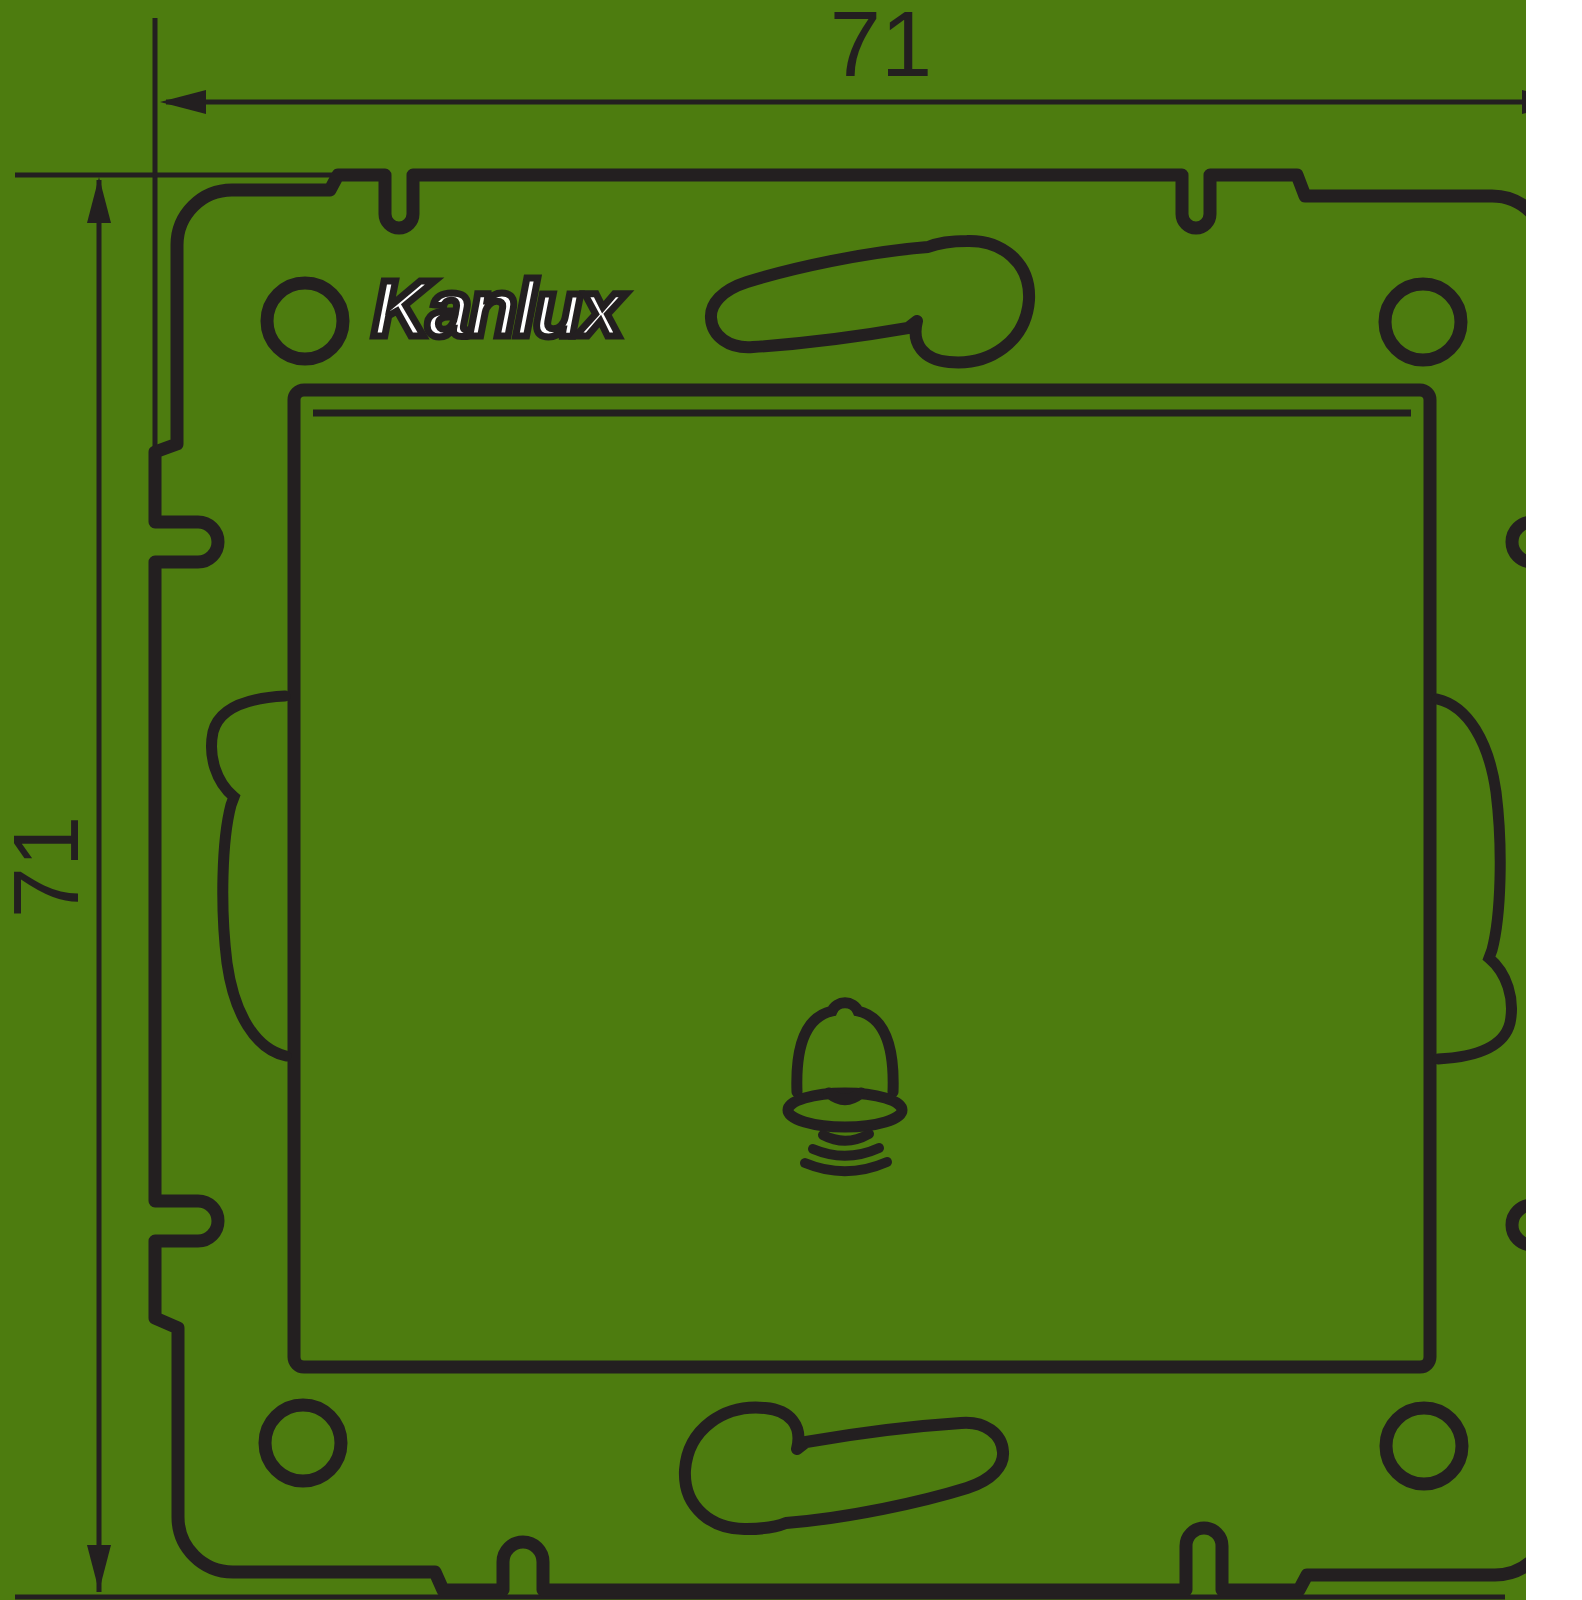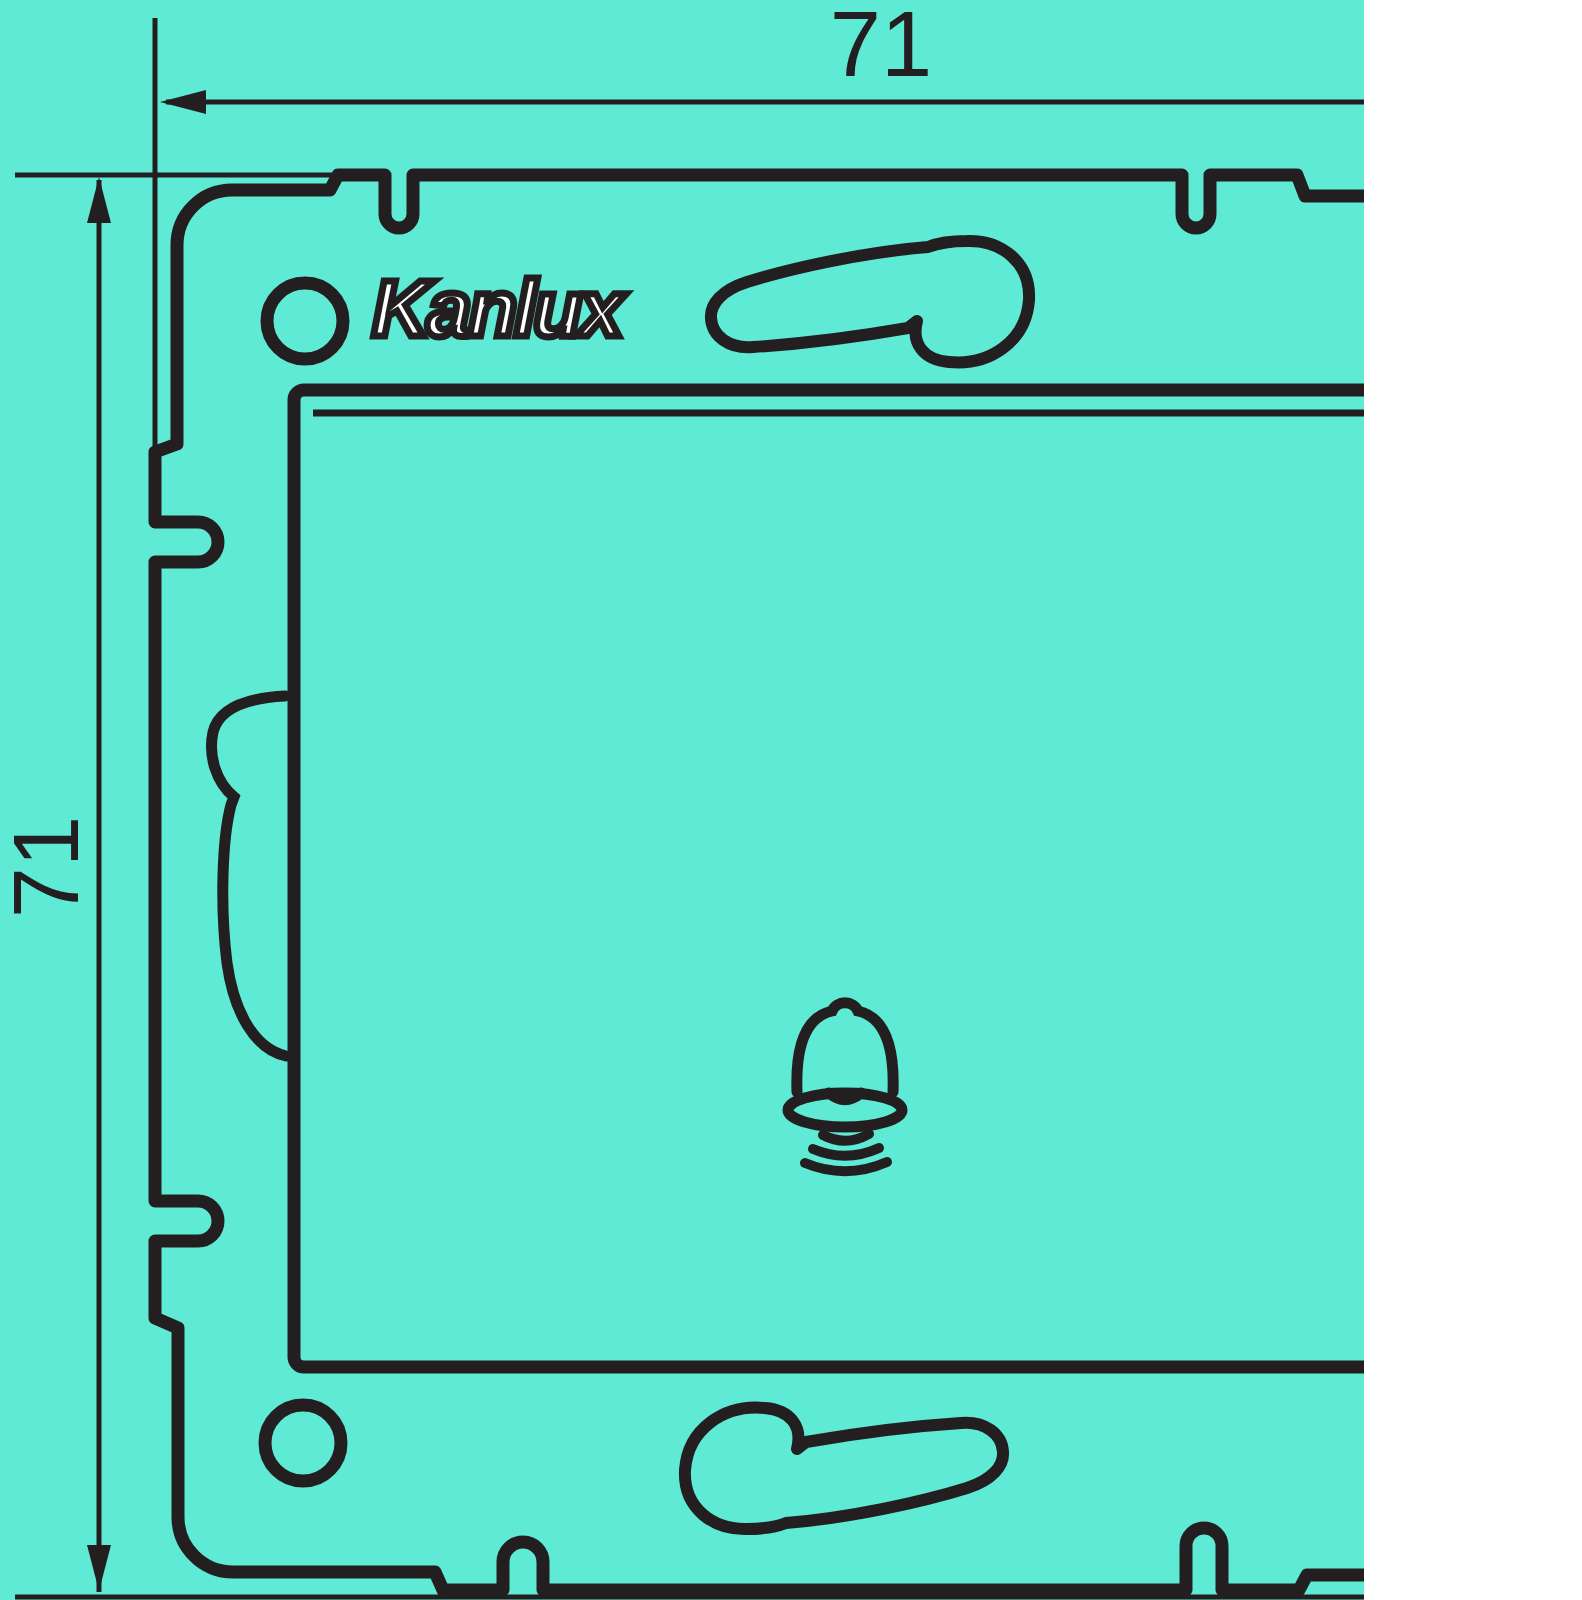--- a/index.html
+++ b/index.html
@@ -3,7 +3,7 @@
 <meta charset="utf-8">
 <style>
   html,body{margin:0;padding:0;background:#fff;}
-  .canvas{position:relative;width:1364px;height:1600px;background:#5eead4;overflow:hidden;
+  .canvas{position:relative;width:1526px;height:1600px;background:#4d7c0f;overflow:hidden;
           font-family:"Liberation Sans", sans-serif;}
   svg{display:block;width:1582px;height:1600px;}
   .ink{stroke:#231f20;fill:none;}

